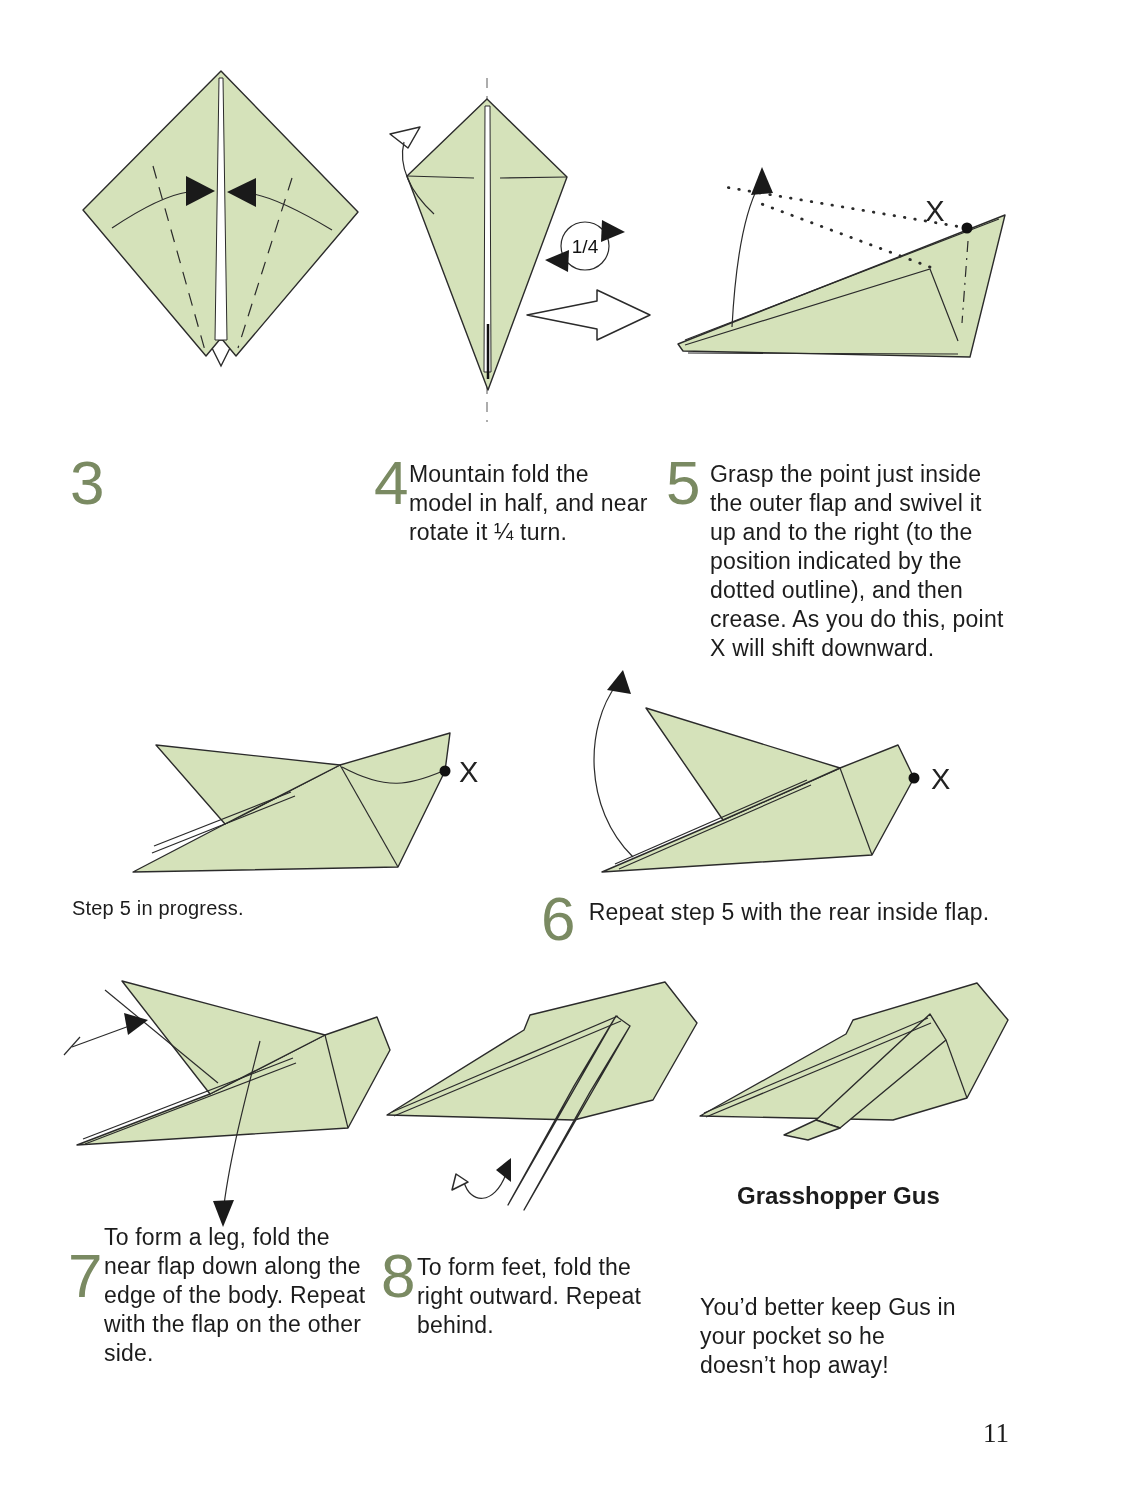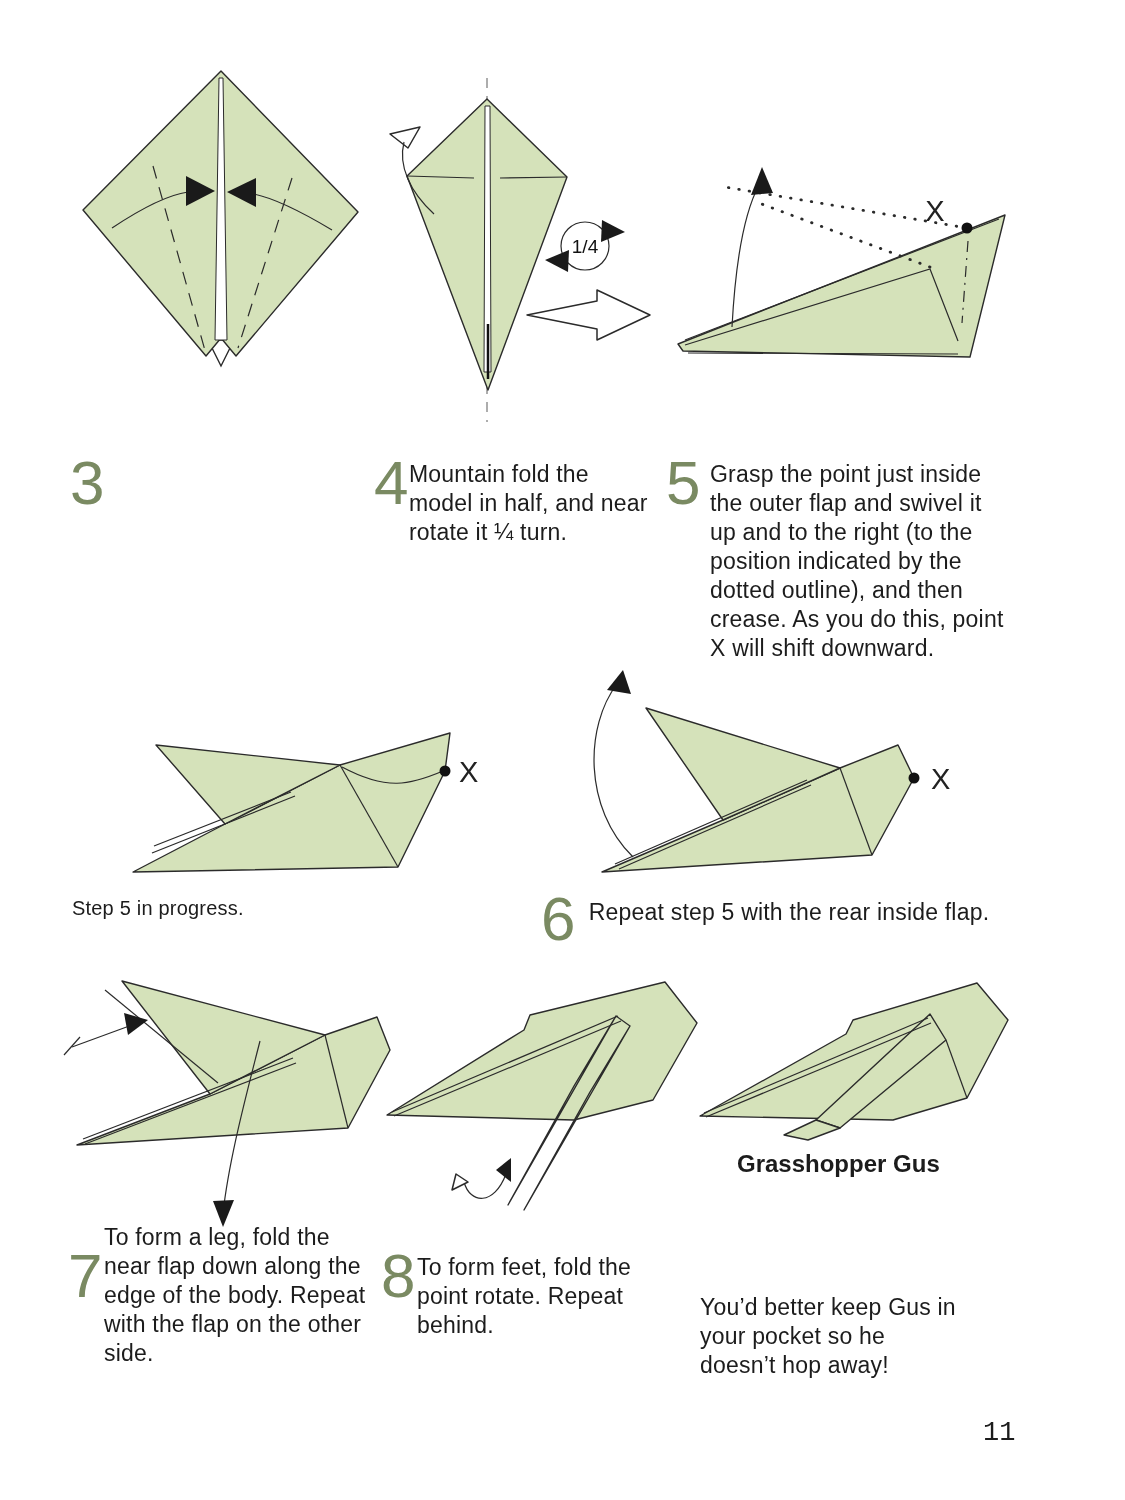--- a/index.html
+++ b/index.html
@@ -17,7 +17,7 @@
     position:absolute;font-size:23px;line-height:1.26;letter-spacing:.2px;color:#1c1c1c;
   }
   .caption{position:absolute;font-size:20px;letter-spacing:.2px;color:#1c1c1c;}
-  .model-name{position:absolute;font-size:24px;font-weight:bold;color:#1c1c1c;}
+  .model-name{position:absolute;font-size:24px;font-weight:bold;color:#1c1c1c;margin-top:32px;}
   .page-num{position:absolute;font-family:"Liberation Serif",serif;font-size:27px;color:#1c1c1c;}
   svg{position:absolute;overflow:visible;}
   .paper{fill:#d5e2ba;stroke:#2b2b2b;stroke-width:1.4;stroke-linejoin:round;}

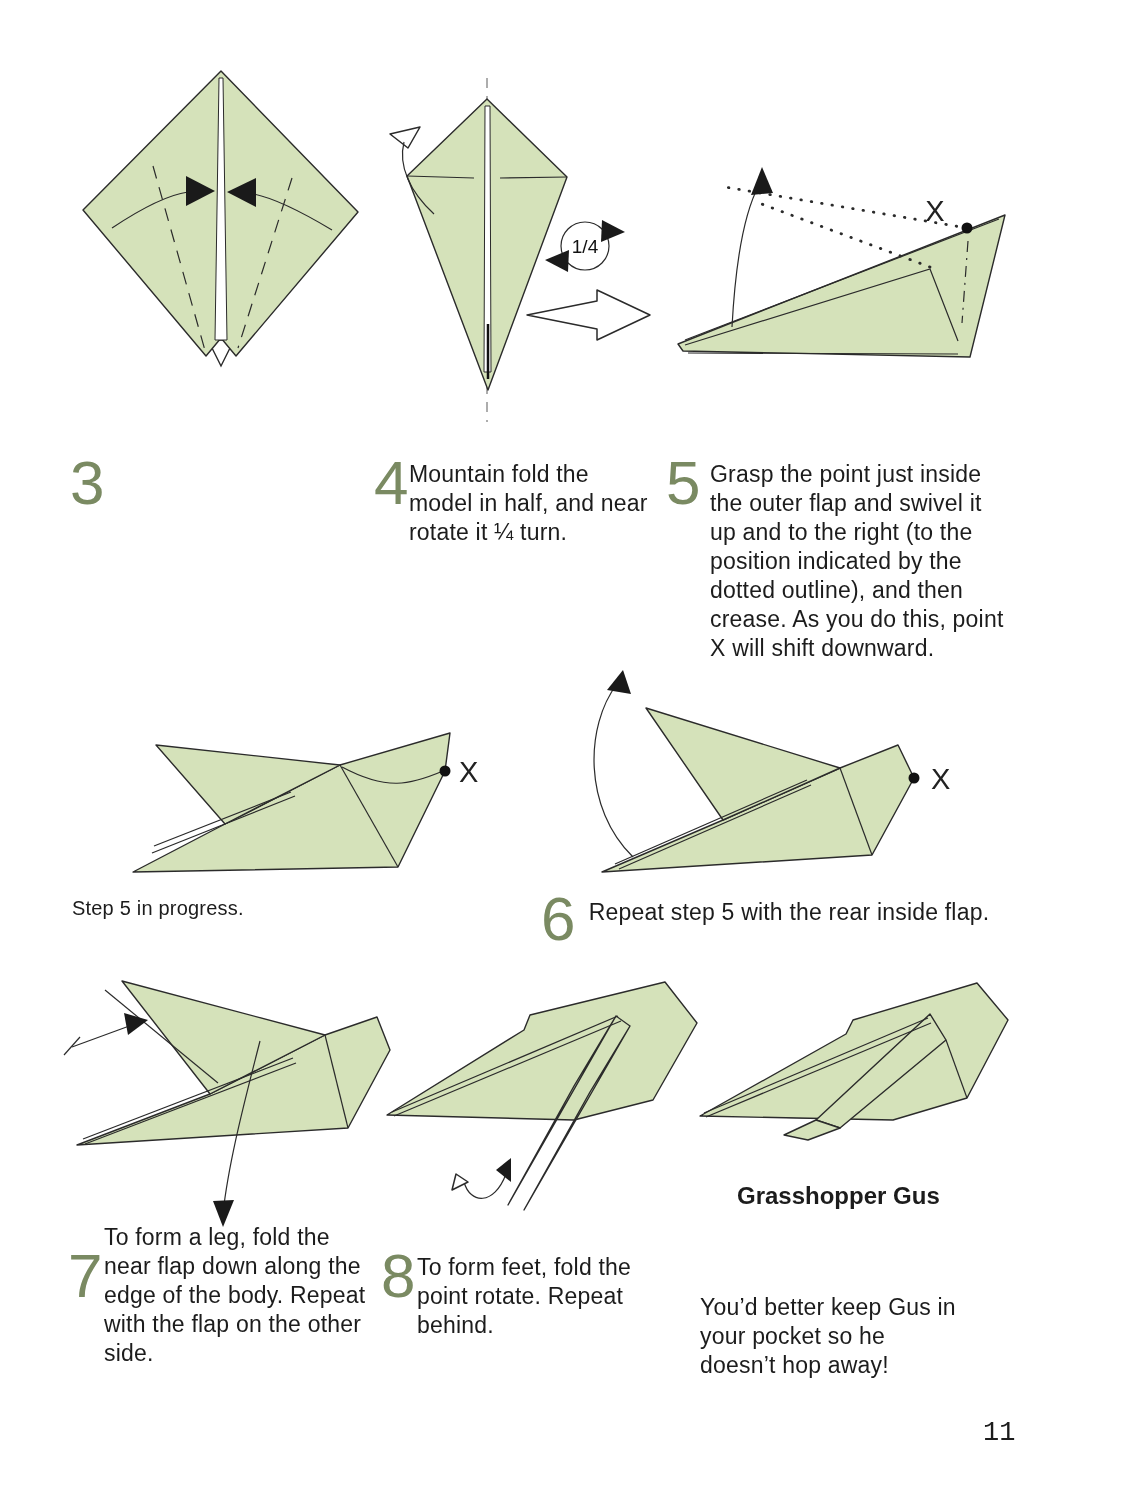--- a/index.html
+++ b/index.html
@@ -154,7 +154,7 @@
   <div class="step-text" style="left:104px;top:1190px;width:262px;margin-top:33px;">To form a leg, fold the near flap down along the edge of the body. Repeat with the flap on the other side.</div>
 
   <div class="numeral" style="left:381px;top:1245px;">8</div>
-  <div class="step-text" style="left:417px;top:1253px;width:240px;">To form feet, fold the point rotate. Repeat behind.</div>
+  <div class="step-text" style="left:417px;top:1253px;width:240px;">To form feet, fold the right outward. Repeat behind.</div>
 
   <div class="model-name" style="left:737px;top:1150px;">Grasshopper Gus</div>
   <div class="step-text" style="left:700px;top:1253px;width:266px;margin-top:40px;">You’d better keep Gus in your pocket so he doesn’t hop away!</div>

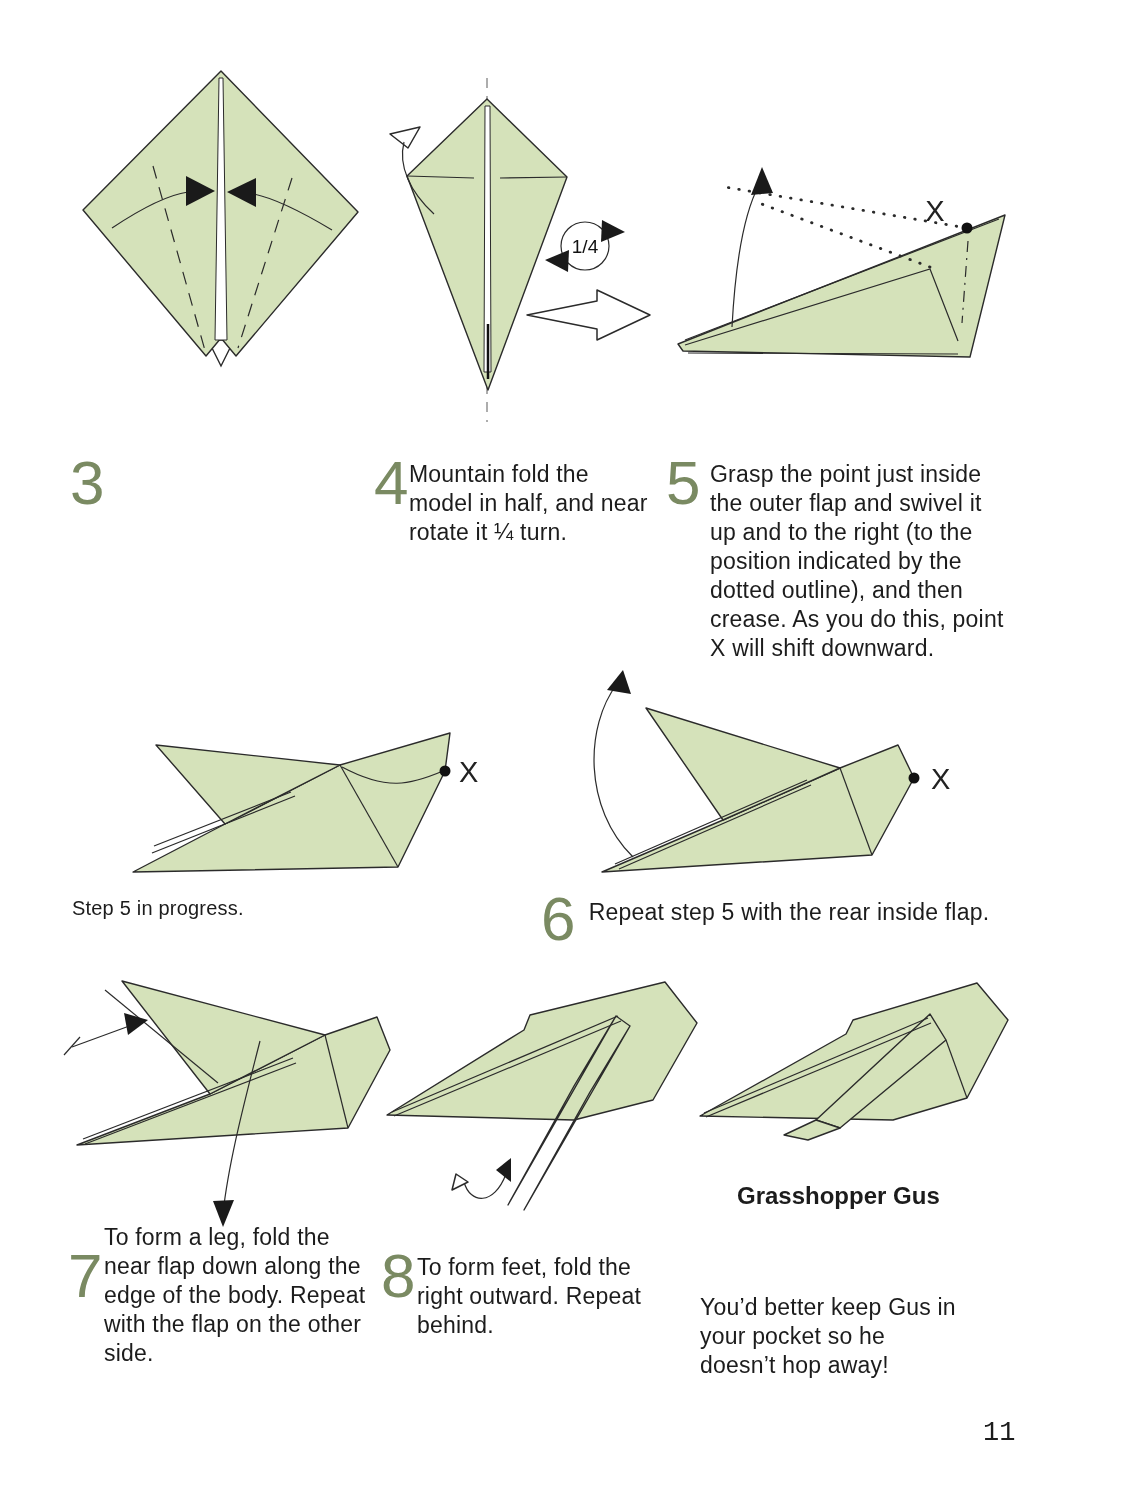--- a/index.html
+++ b/index.html
@@ -159,7 +159,7 @@
   <div class="model-name" style="left:737px;top:1150px;">Grasshopper Gus</div>
   <div class="step-text" style="left:700px;top:1253px;width:266px;margin-top:40px;">You’d better keep Gus in your pocket so he doesn’t hop away!</div>
 
-  <div class="page-num" style="left:983px;top:1418px;font-family:Liberation Mono, monospace;">11</div>
+  <div class="page-num" style="left:983px;top:1418px;">11</div>
 
 </div>
 

